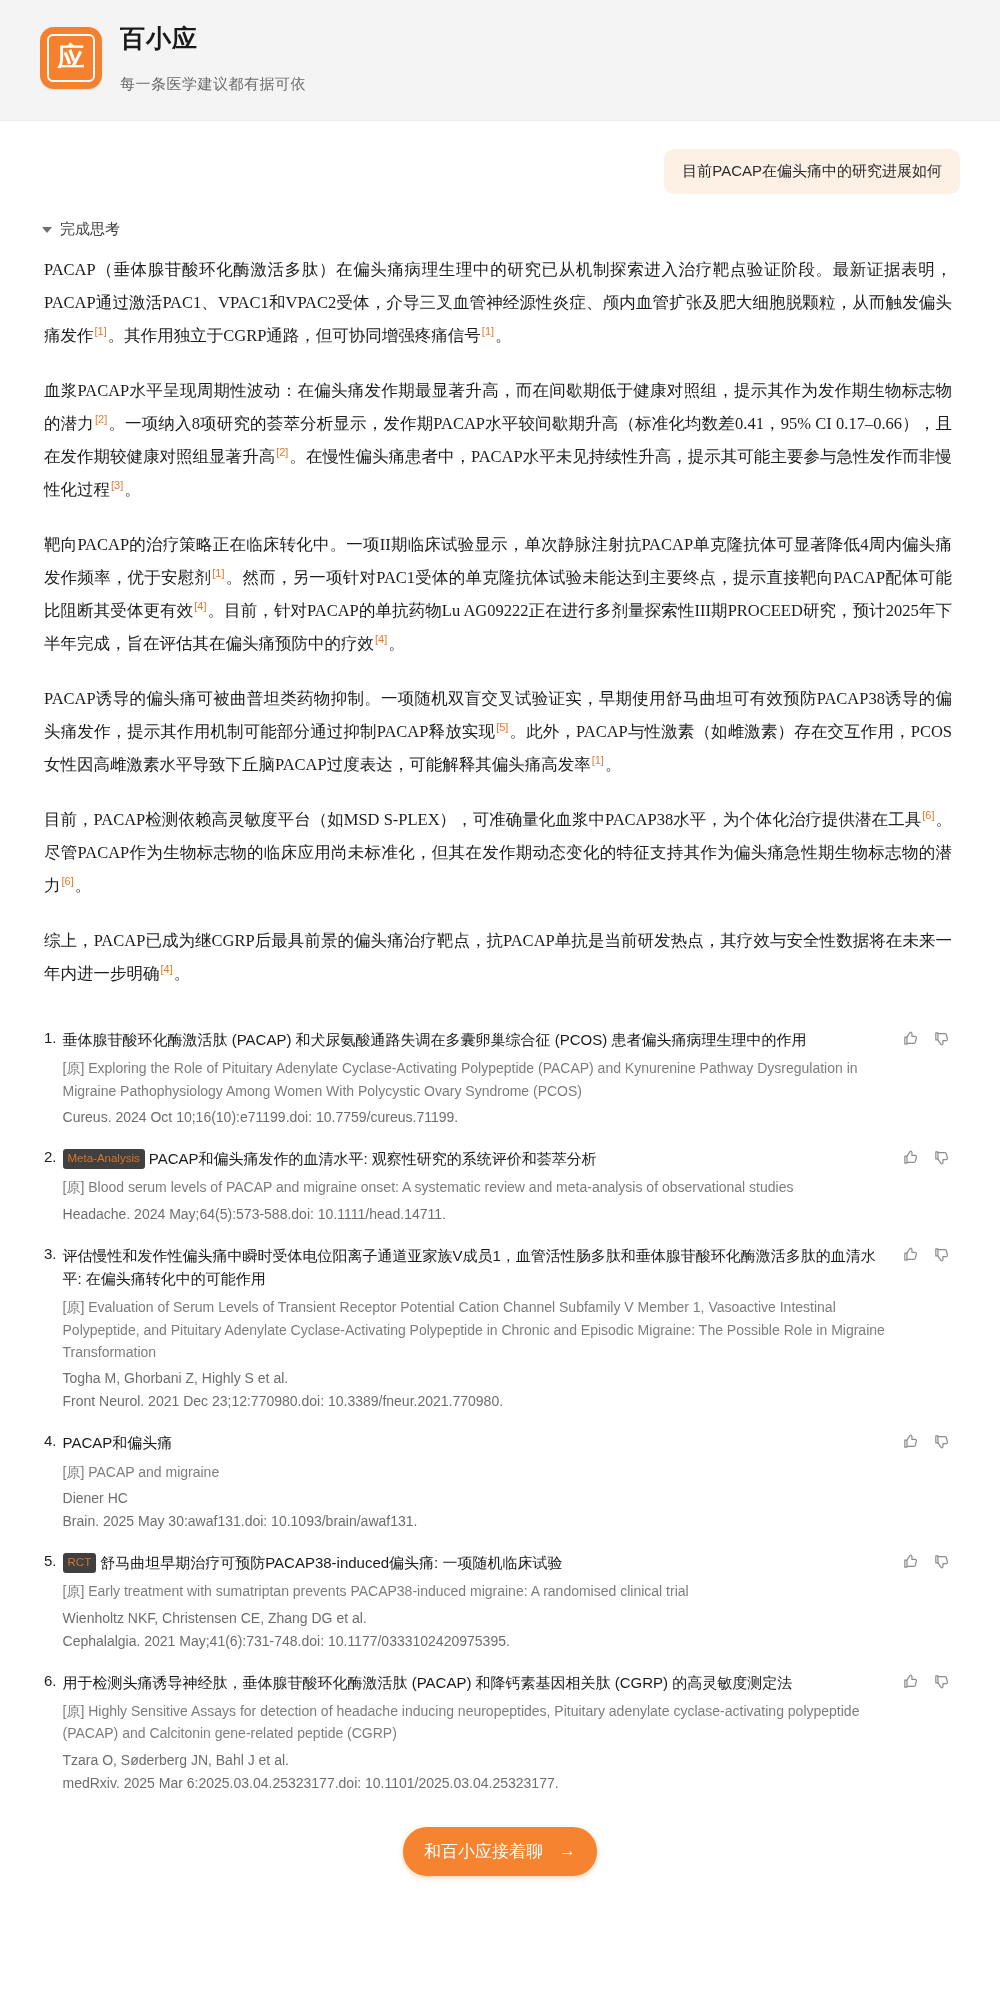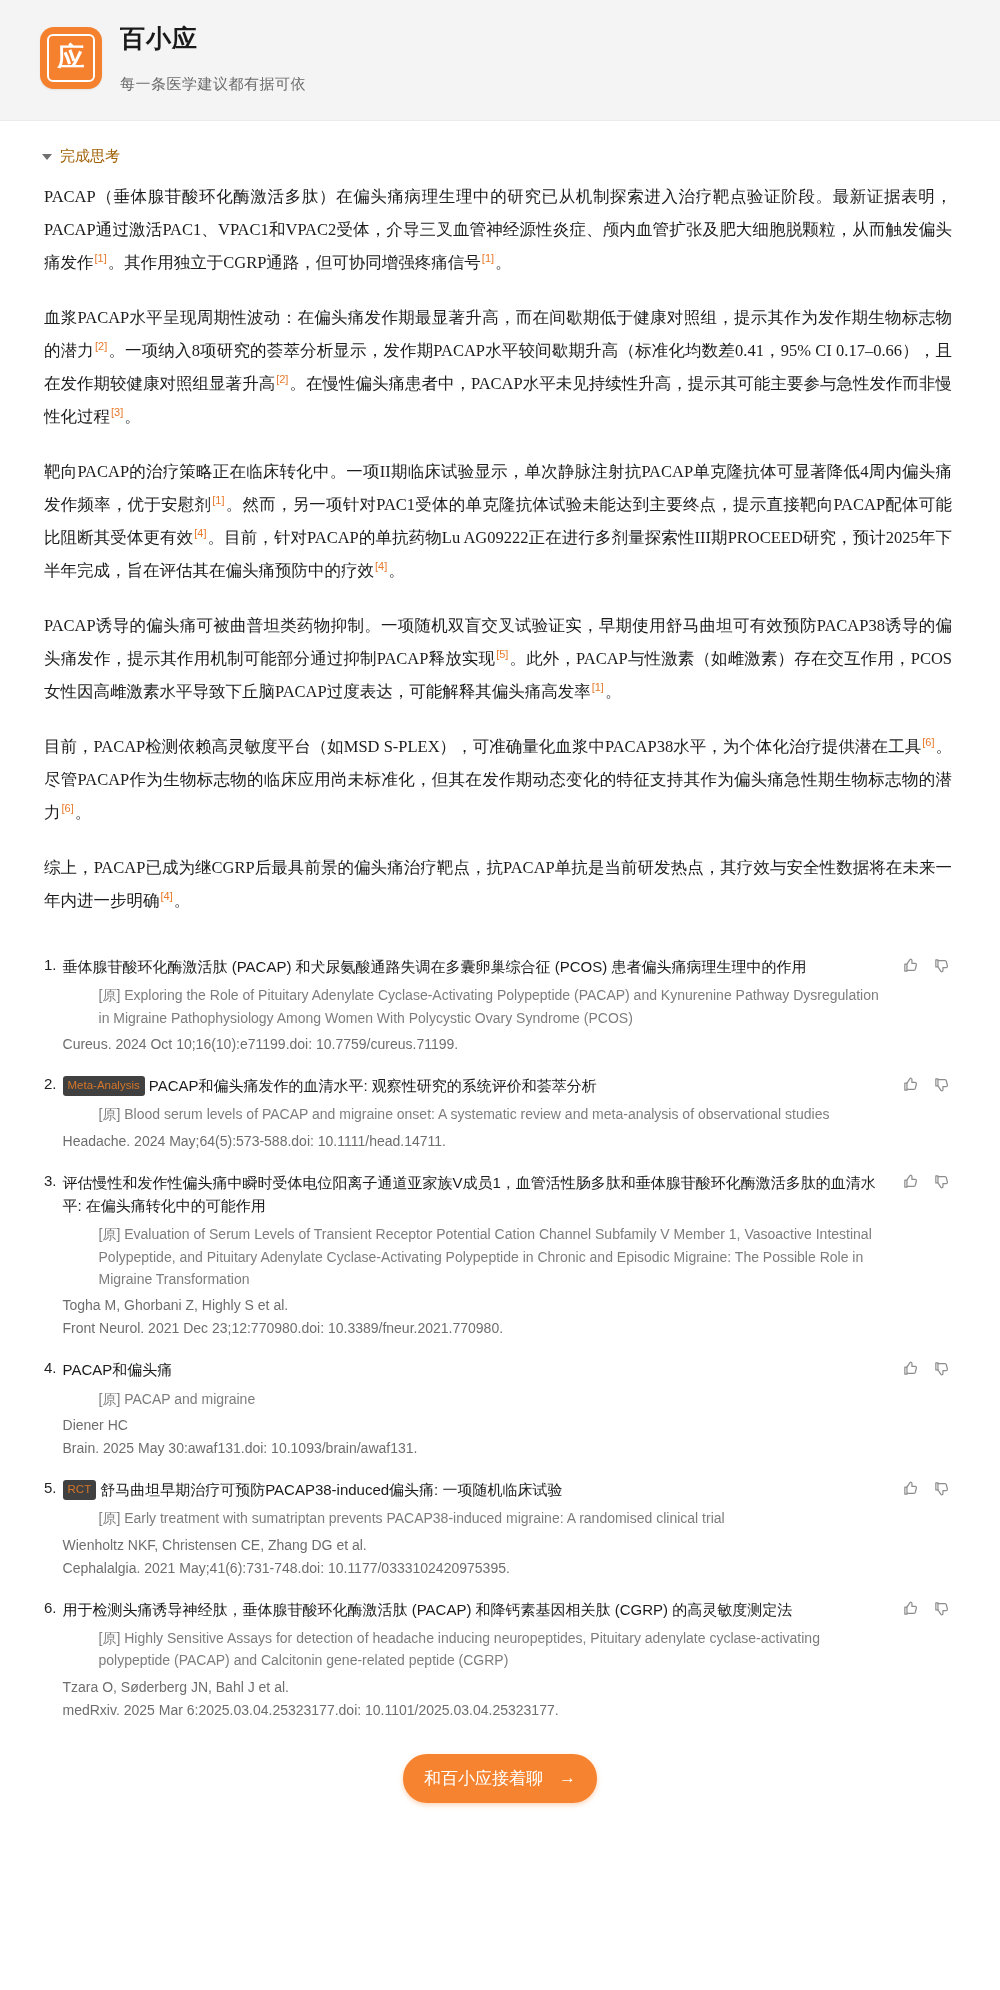--- a/index.html
+++ b/index.html
@@ -233,6 +233,9 @@
 
   <div class="content">
 
+    <div class="user-row">
+      <div class="user-bubble">目前PACAP在偏头痛中的研究进展如何</div>
+    </div>
 
     <div class="thinking-row">
       <span class="chev"></span>

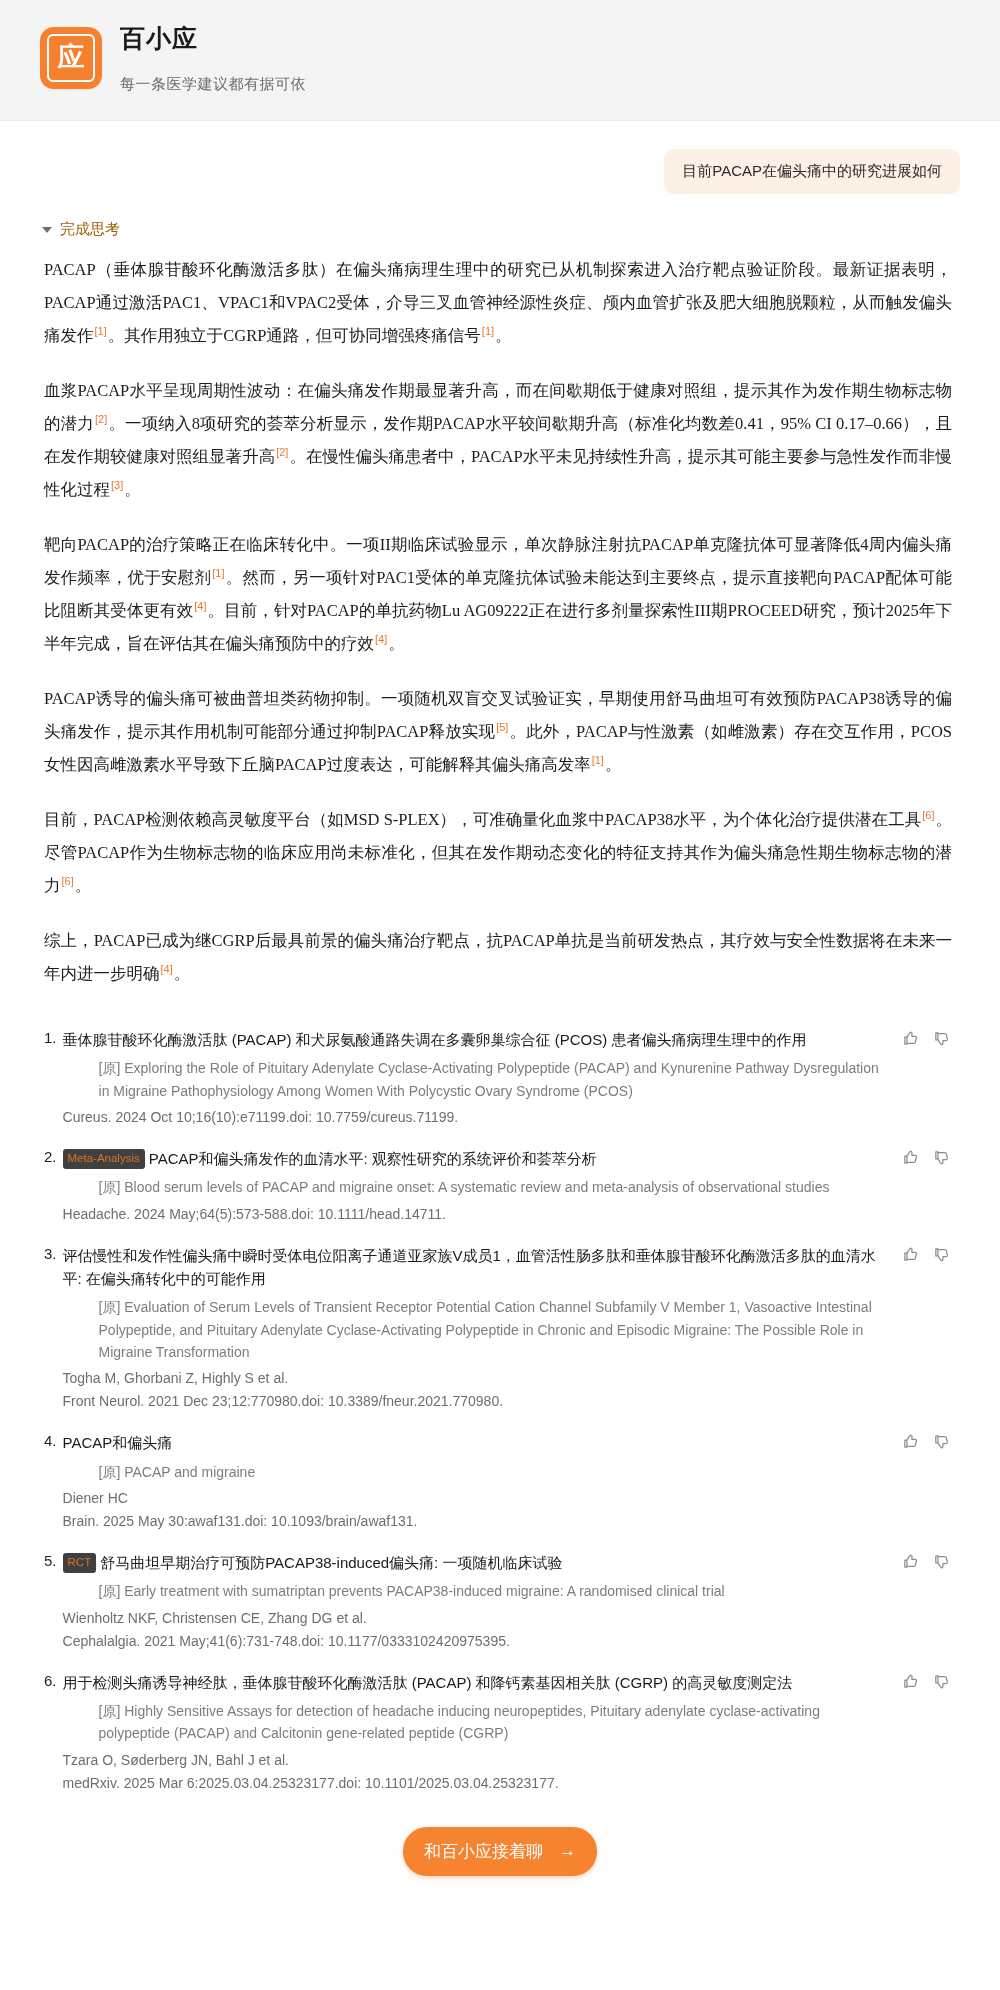--- a/index.html
+++ b/index.html
@@ -92,7 +92,7 @@
     align-items: center;
     gap: 8px;
     padding: 26px 0 0 12px;
-    color: #a16207;
+    color: #404040;
     font-size: 15px;
   }
   .chev {

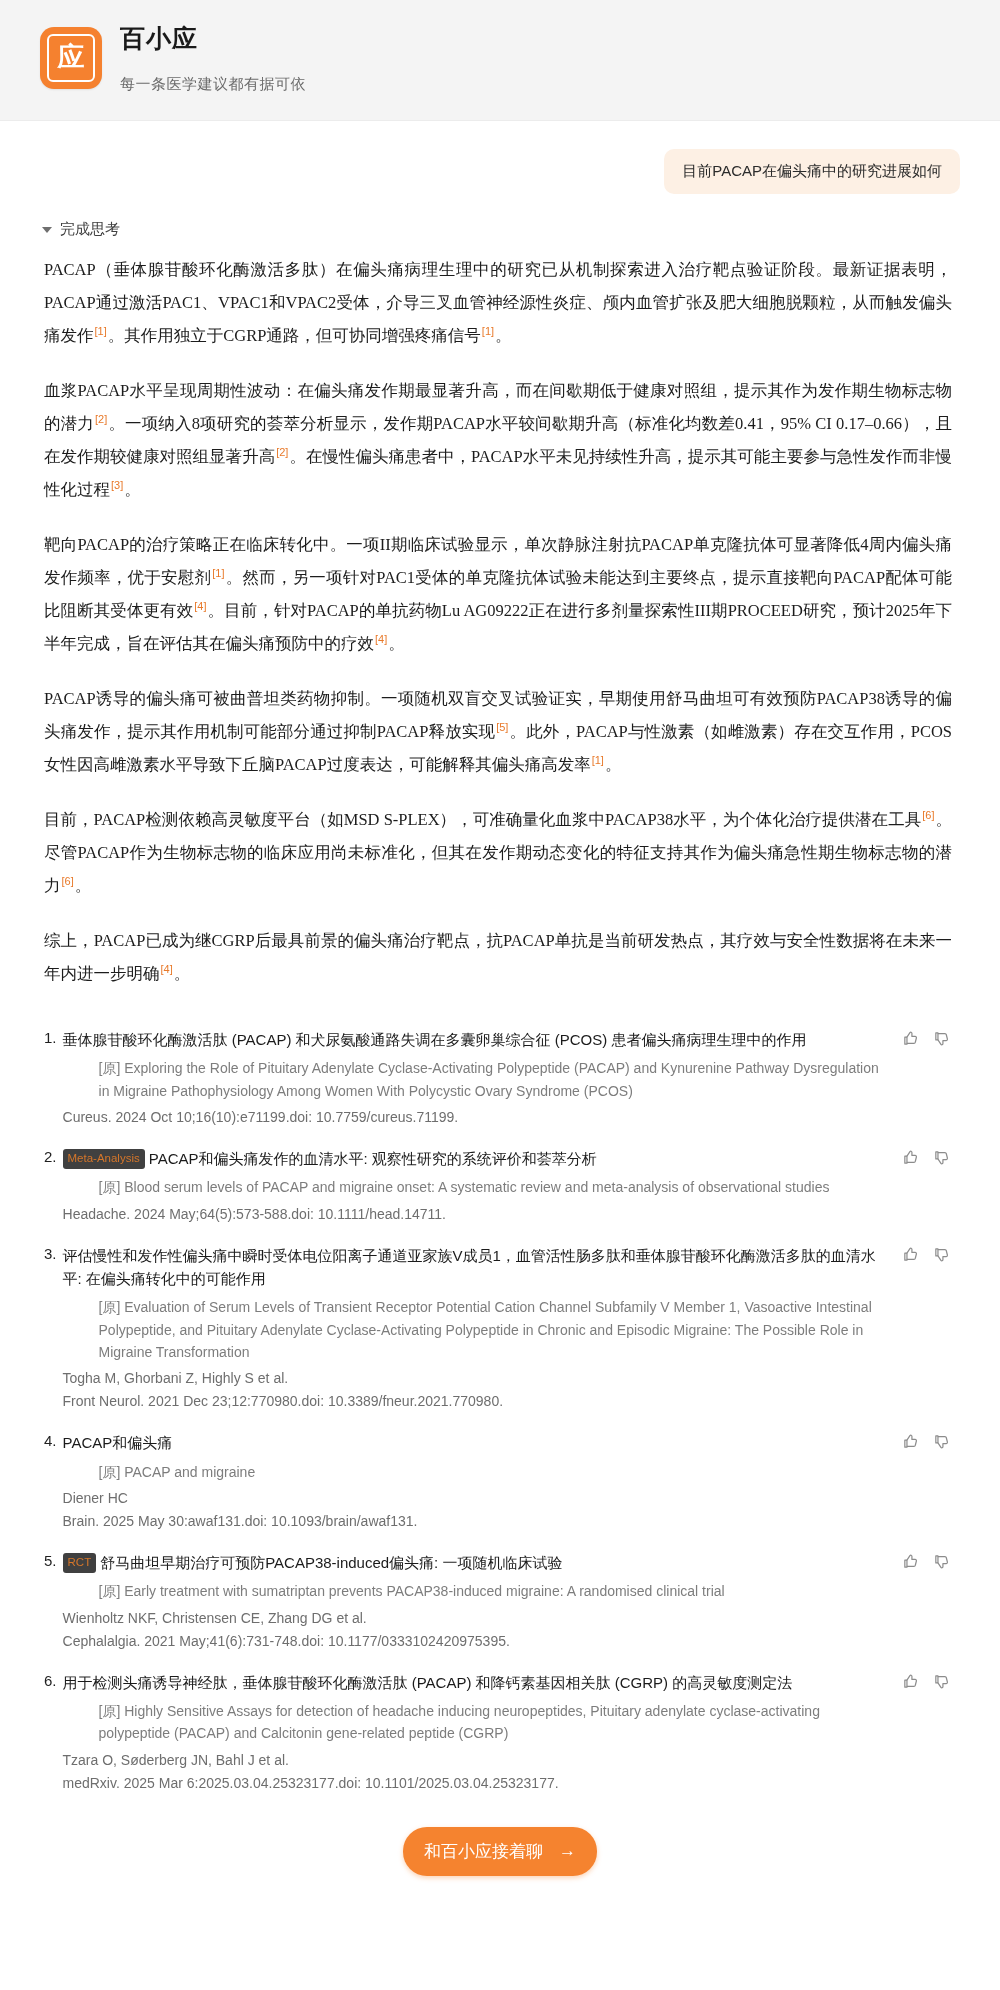--- a/index.html
+++ b/index.html
@@ -165,7 +165,6 @@
     color: #7d7d7d;
     line-height: 1.6;
     margin-top: 6px;
-    margin-left: 36px;
   }
   .cite-authors {
     font-size: 14px;

